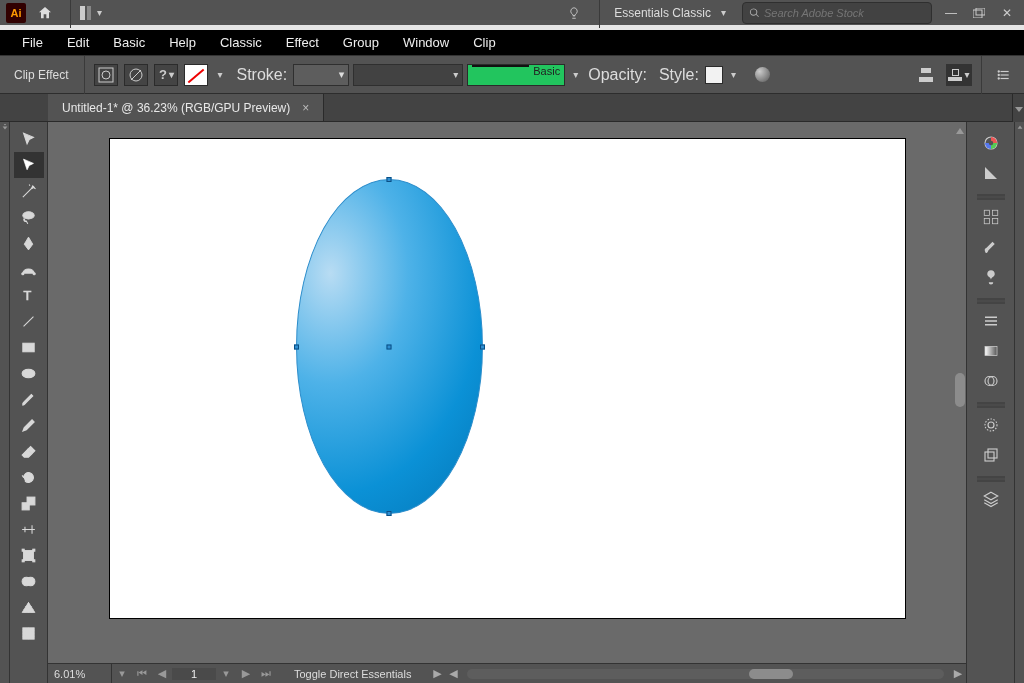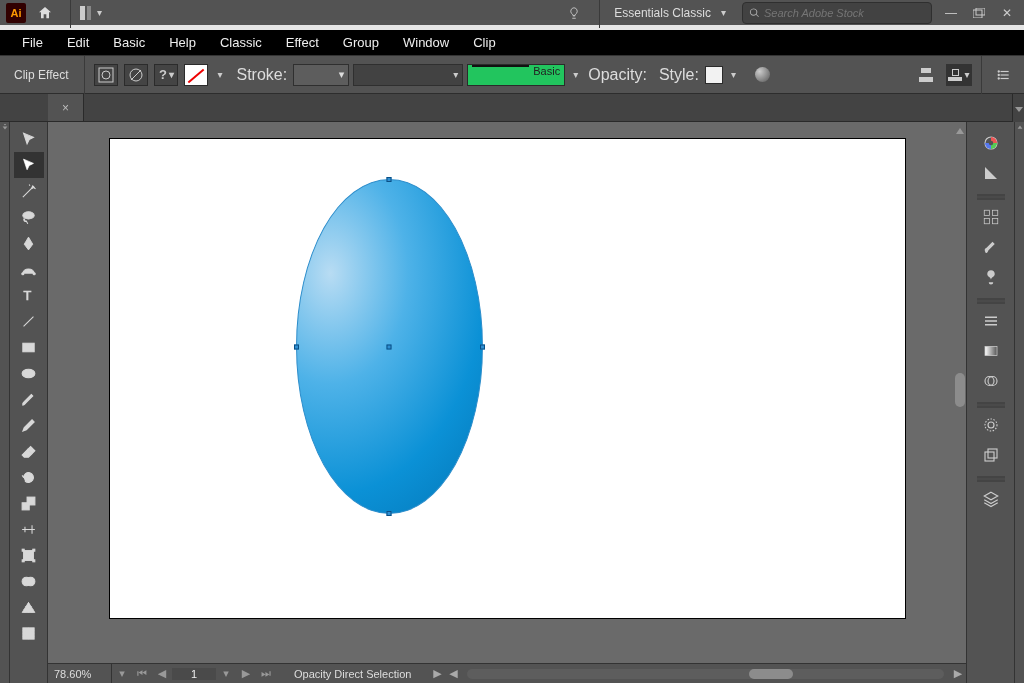--- a/index.html
+++ b/index.html
@@ -231,6 +231,7 @@
 
 <div class="doctabbar">
   <div class="doctab">
+    <span>Untitled-1* @ 36.23% (RGB/GPU Preview)</span>
     <span class="x">×</span>
   </div>
 </div>

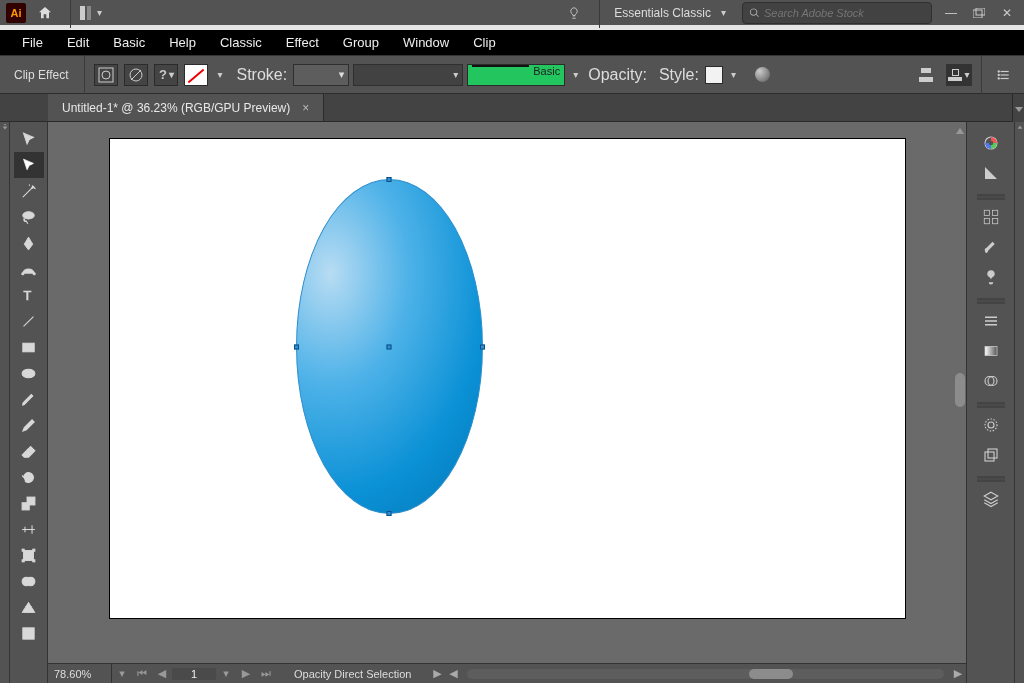--- a/index.html
+++ b/index.html
@@ -464,7 +464,7 @@
 
 <div class="statusbar">
   <div class="zoom-box">
-      <span>78.60%</span>
+      <span>6.01%</span>
     </div>
   <span class="sb-btn">▾</span>
   <span class="sb-btn">⏮</span>

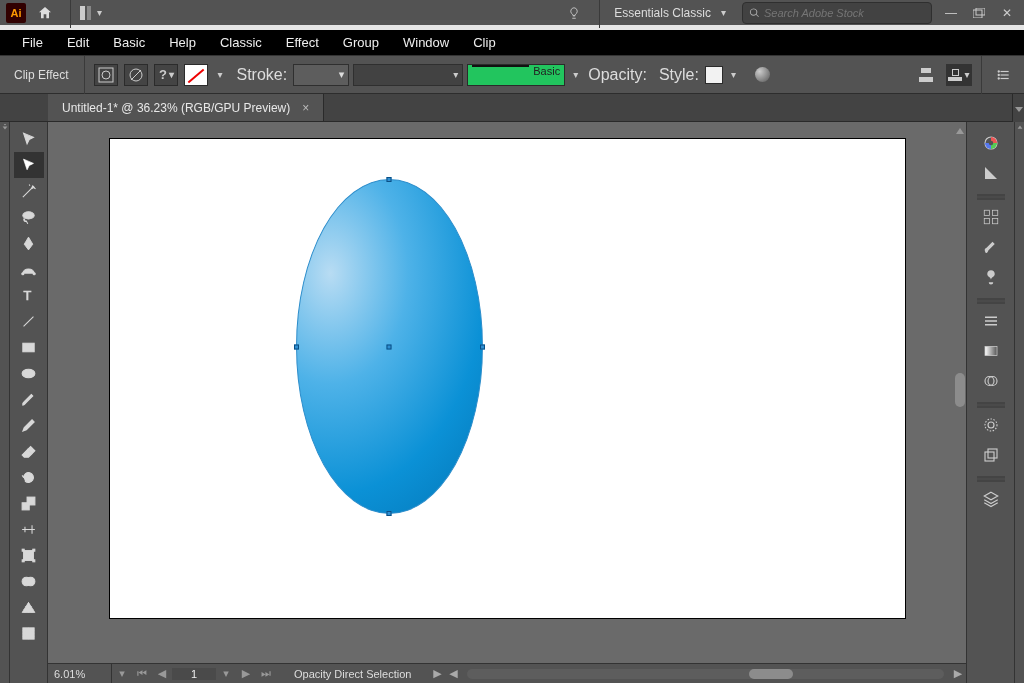--- a/index.html
+++ b/index.html
@@ -473,7 +473,7 @@
   <span class="sb-btn">▾</span>
   <span class="sb-btn">▶</span>
   <span class="sb-btn">⏭</span>
-  <span class="sb-txt">Opacity Direct Selection</span>
+  <span class="sb-txt">Toggle Direct Essentials</span>
   <span class="sb-sbtn">▶</span>
   <span class="sb-sbtn">◀</span>
   <div class="hscroll-track">

